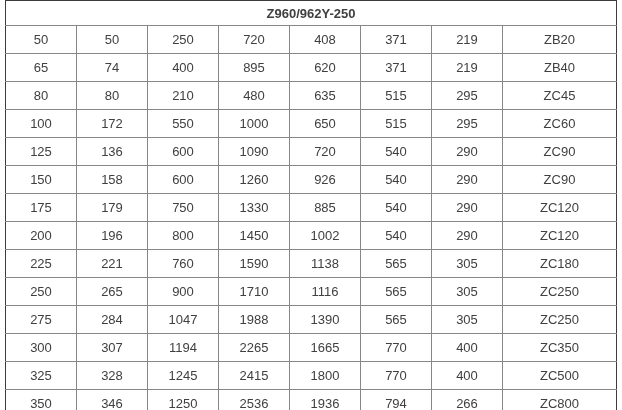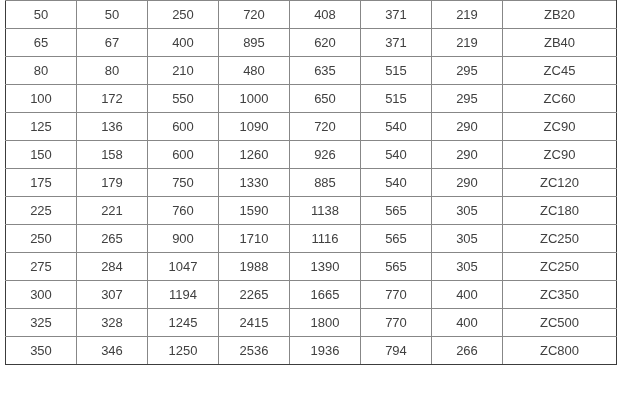--- a/index.html
+++ b/index.html
@@ -58,6 +58,9 @@
         <col class="cl">
     </colgroup>
     <tbody>
+      <tr class="title-row">
+        <td colspan="8">Z960/962Y-250</td>
+      </tr>
     <tr>
           <td>50</td>
           <td>50</td>

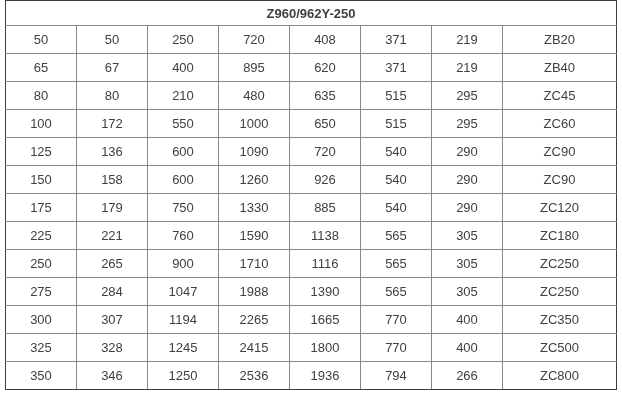--- a/index.html
+++ b/index.html
@@ -73,7 +73,7 @@
         </tr>
         <tr>
           <td>65</td>
-          <td>67</td>
+          <td>74</td>
           <td>400</td>
           <td>895</td>
           <td>620</td>

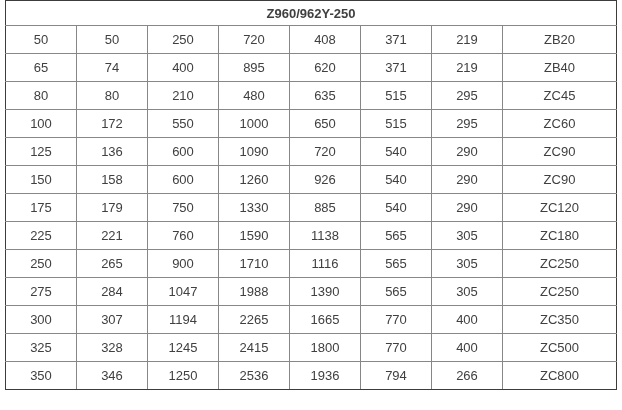--- a/index.html
+++ b/index.html
@@ -132,6 +132,16 @@
           <td>ZC120</td>
         </tr>
         <tr>
+          <td>200</td>
+          <td>196</td>
+          <td>800</td>
+          <td>1450</td>
+          <td>1002</td>
+          <td>540</td>
+          <td>290</td>
+          <td>ZC120</td>
+        </tr>
+        <tr>
           <td>225</td>
           <td>221</td>
           <td>760</td>

